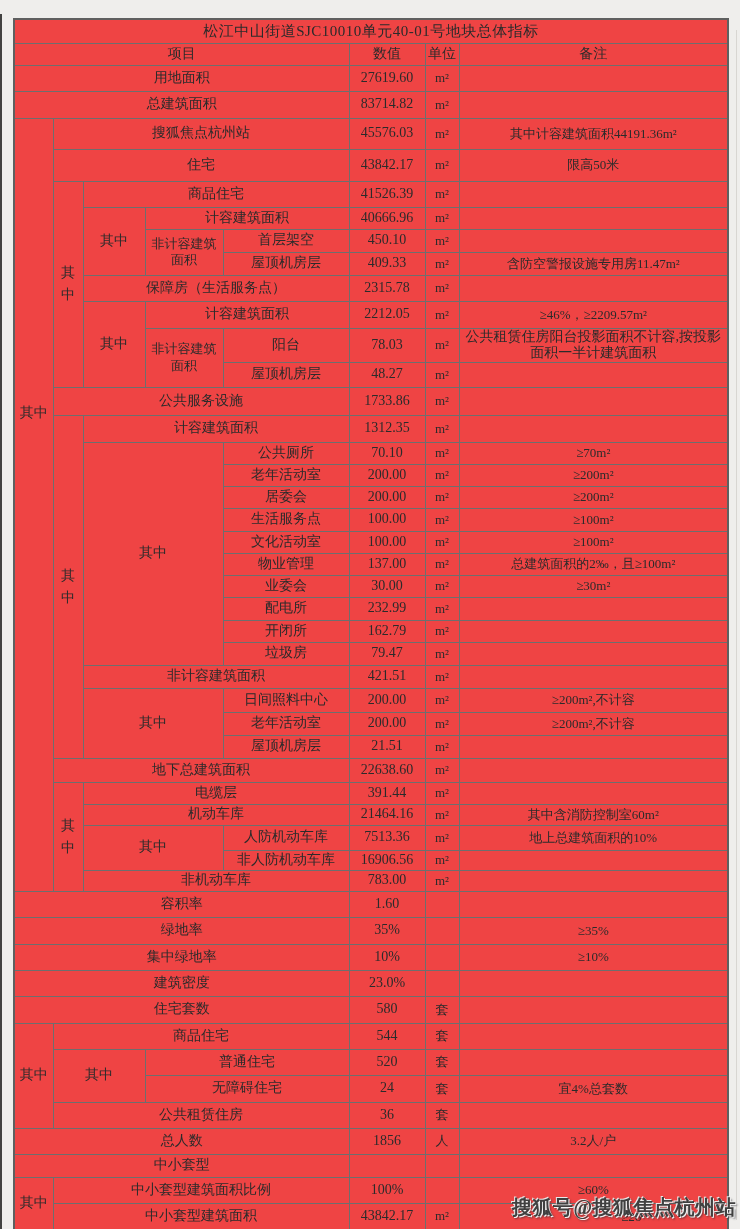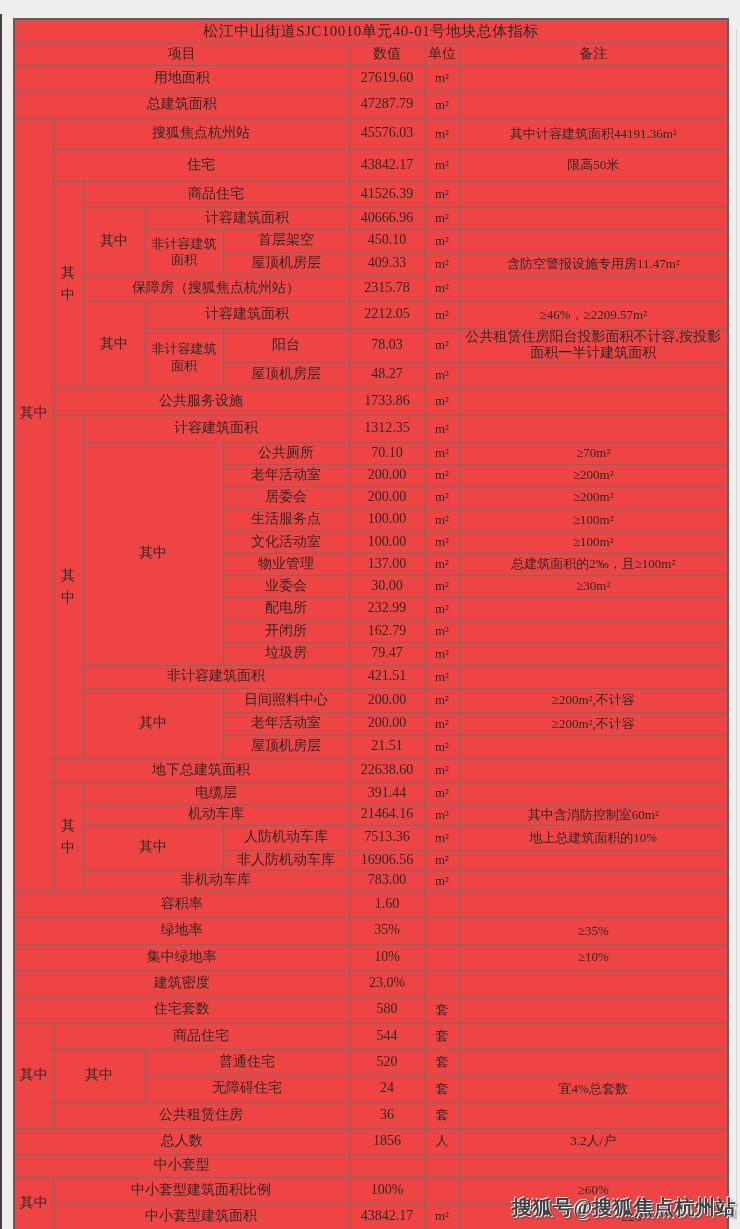--- a/index.html
+++ b/index.html
@@ -86,7 +86,7 @@
 
 <tr style="height:27px">
   <td colspan="5">总建筑面积</td>
-  <td class="val">47287.79</td>
+  <td class="val">83714.82</td>
   <td class="unt">m²</td>
   <td class="rem"></td>
 </tr>

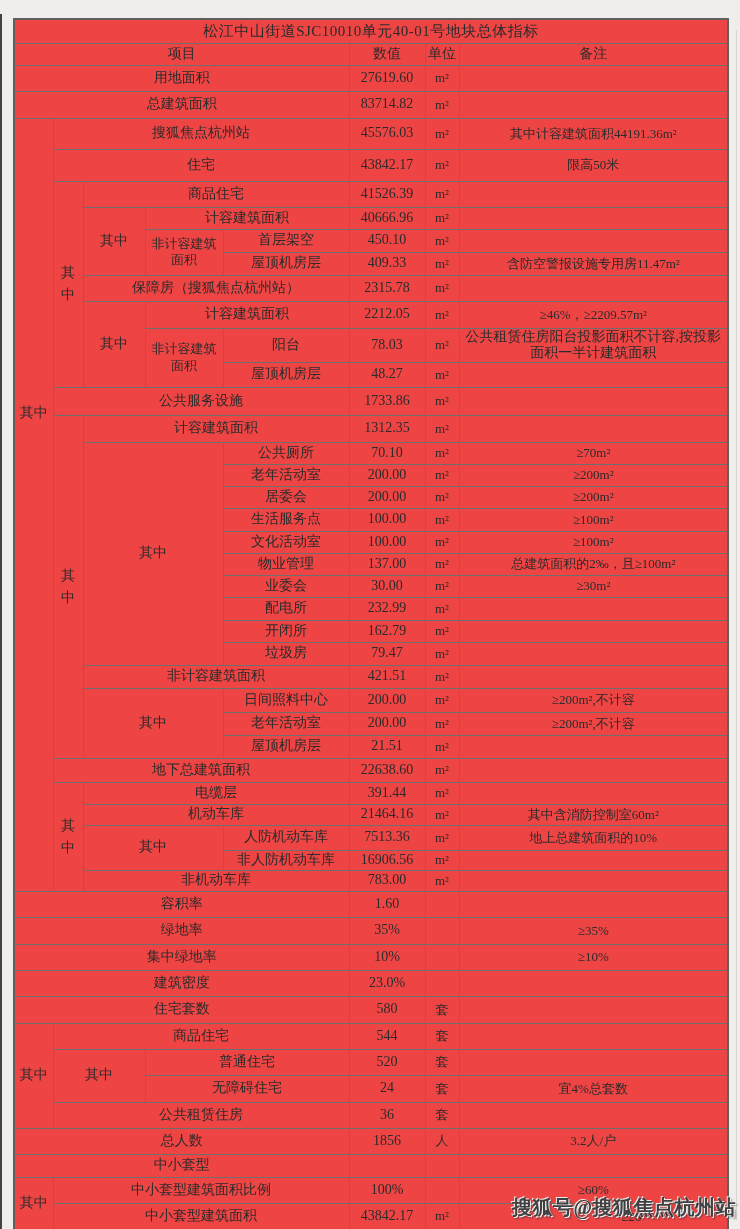--- a/index.html
+++ b/index.html
@@ -138,7 +138,7 @@
 </tr>
 
 <tr style="height:26px">
-  <td colspan="3">保障房（搜狐焦点杭州站）</td>
+  <td colspan="3">保障房（生活服务点）</td>
   <td class="val">2315.78</td>
   <td class="unt">m²</td>
   <td class="rem"></td>

